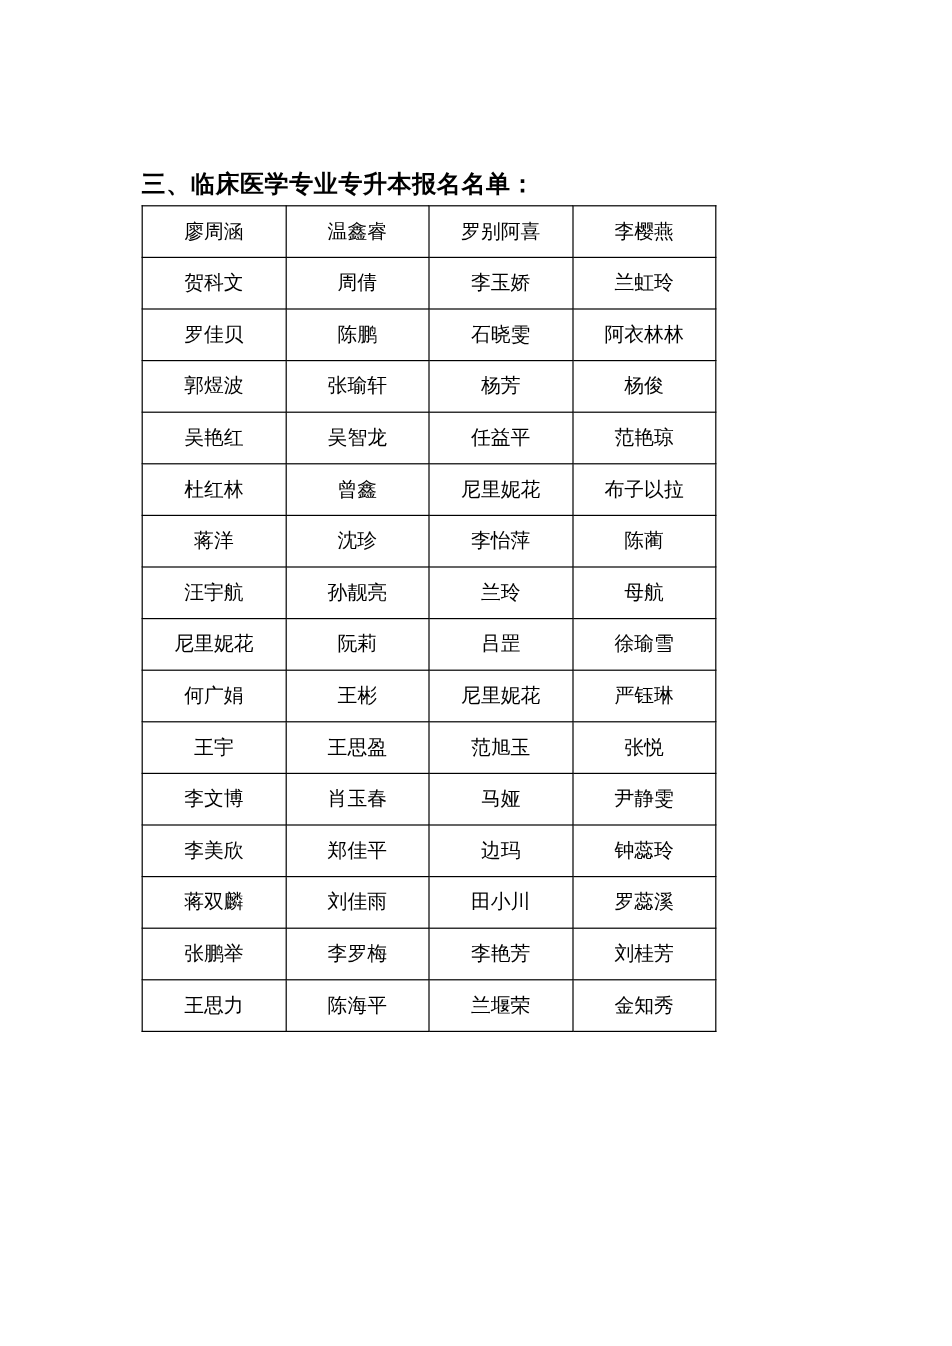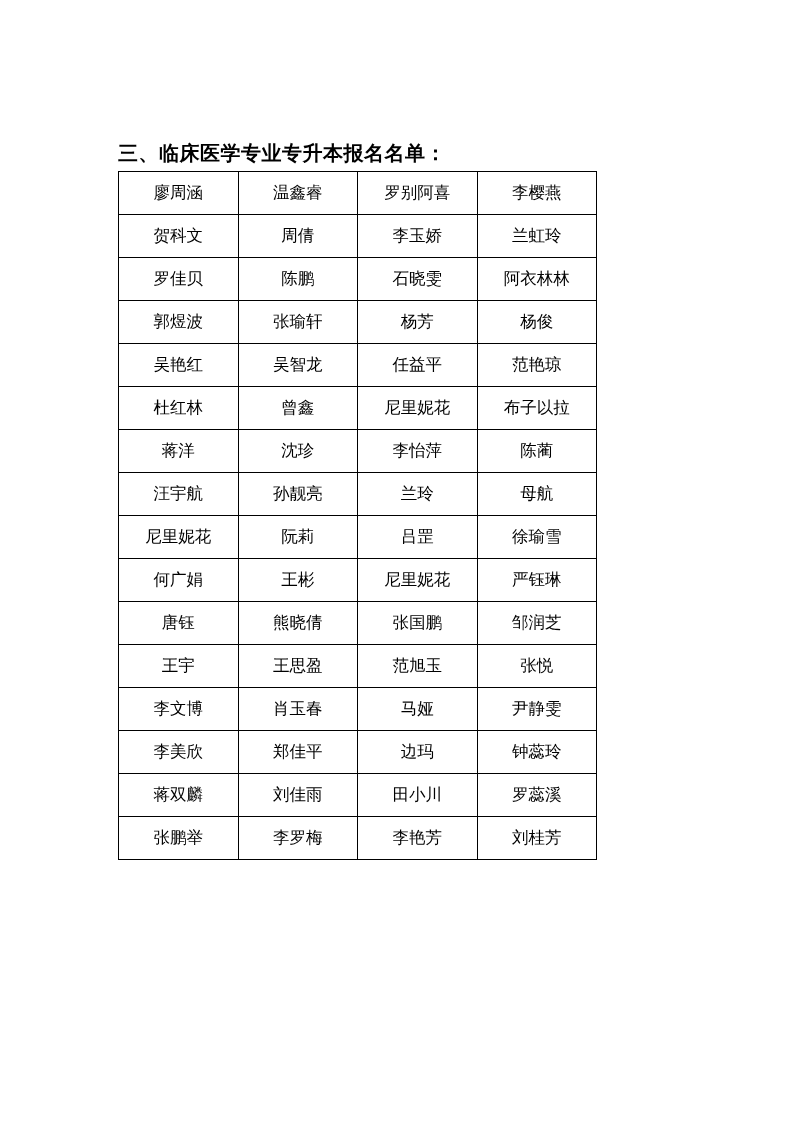--- a/index.html
+++ b/index.html
@@ -130,12 +130,6 @@
           <td>严钰琳</td>
         </tr>
         <tr>
-          <td>唐钰</td>
-          <td>熊晓倩</td>
-          <td>张国鹏</td>
-          <td>邹润芝</td>
-        </tr>
-        <tr>
           <td>王宇</td>
           <td>王思盈</td>
           <td>范旭玉</td>

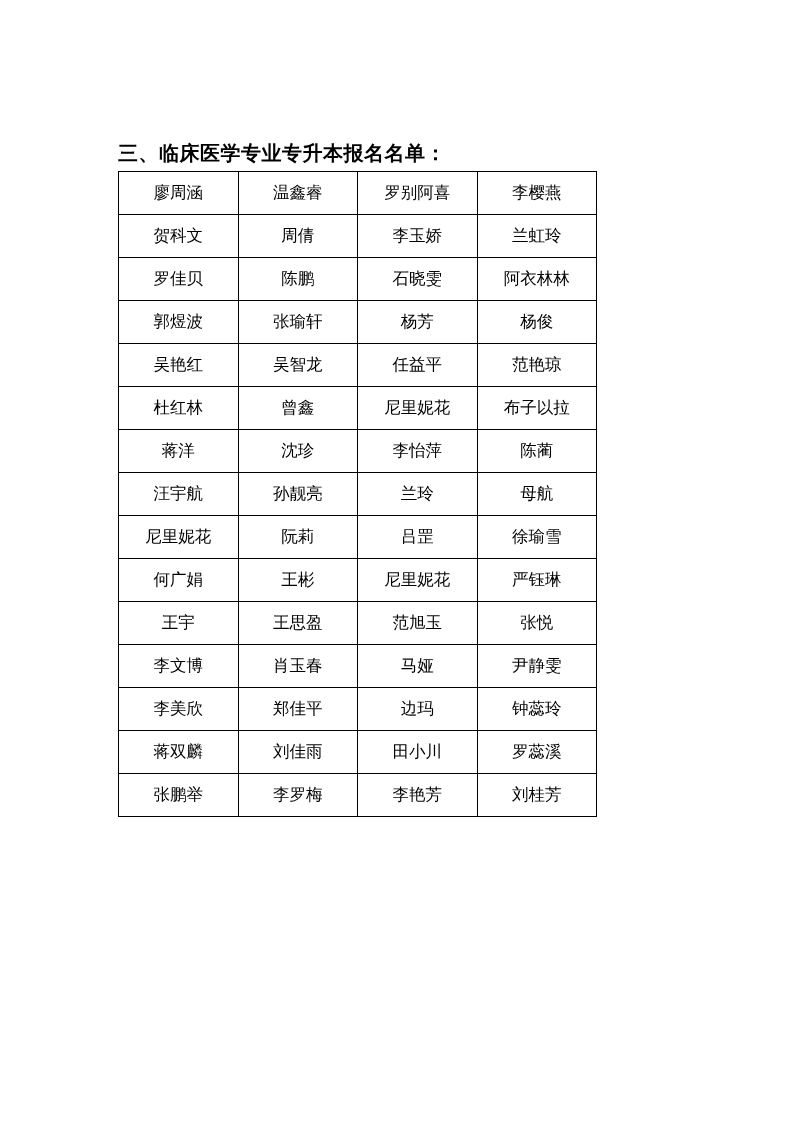--- a/index.html
+++ b/index.html
@@ -159,6 +159,12 @@
           <td>李艳芳</td>
           <td>刘桂芳</td>
         </tr>
+        <tr>
+          <td>王思力</td>
+          <td>陈海平</td>
+          <td>兰堰荣</td>
+          <td>金知秀</td>
+        </tr>
       </tbody>
   </table>
 

